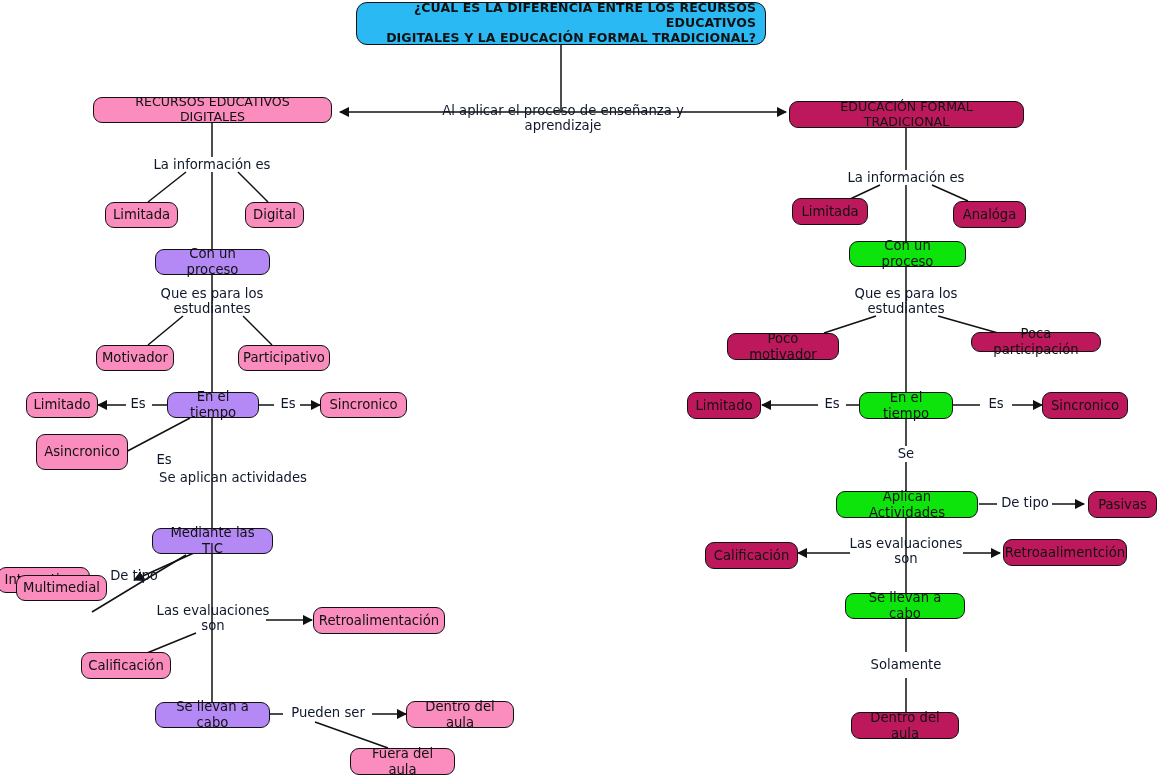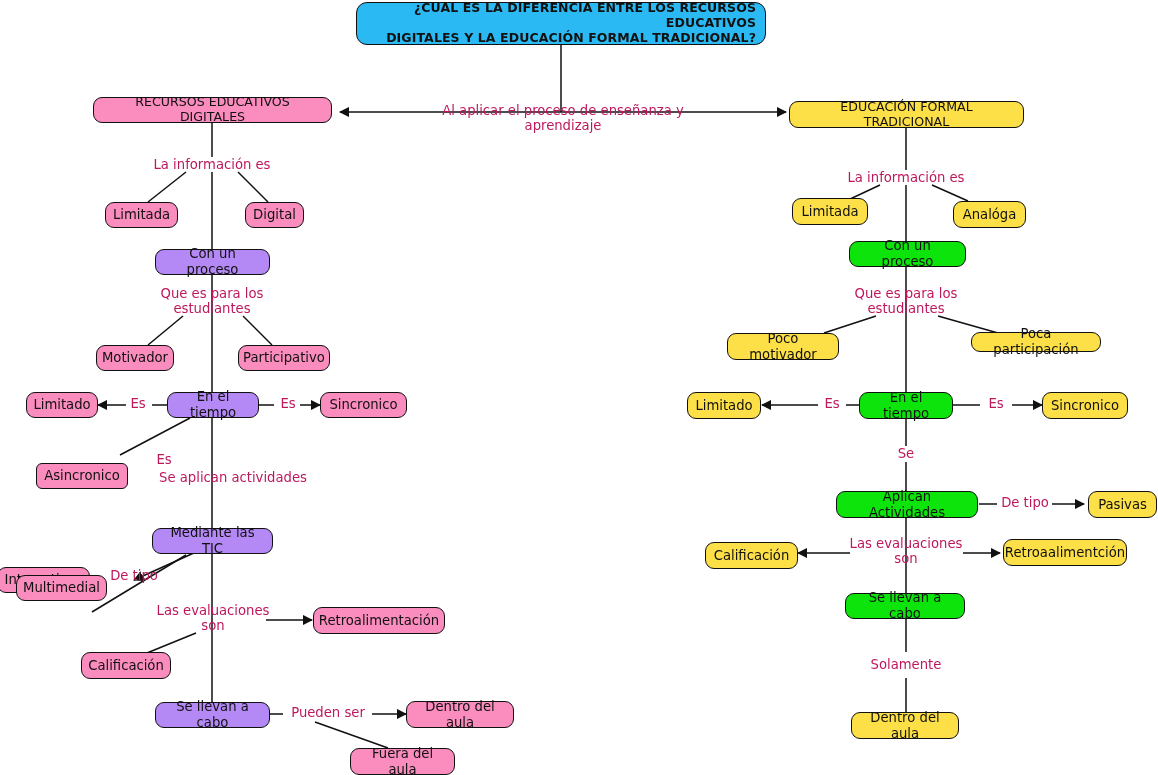--- a/index.html
+++ b/index.html
@@ -54,7 +54,7 @@
   .elabel {
     position: absolute;
     font-size: 13.2px;
-    color: #be185d;
+    color: #0f172a;
     text-align: center;
     white-space: pre-line;
     line-height: 1.16;

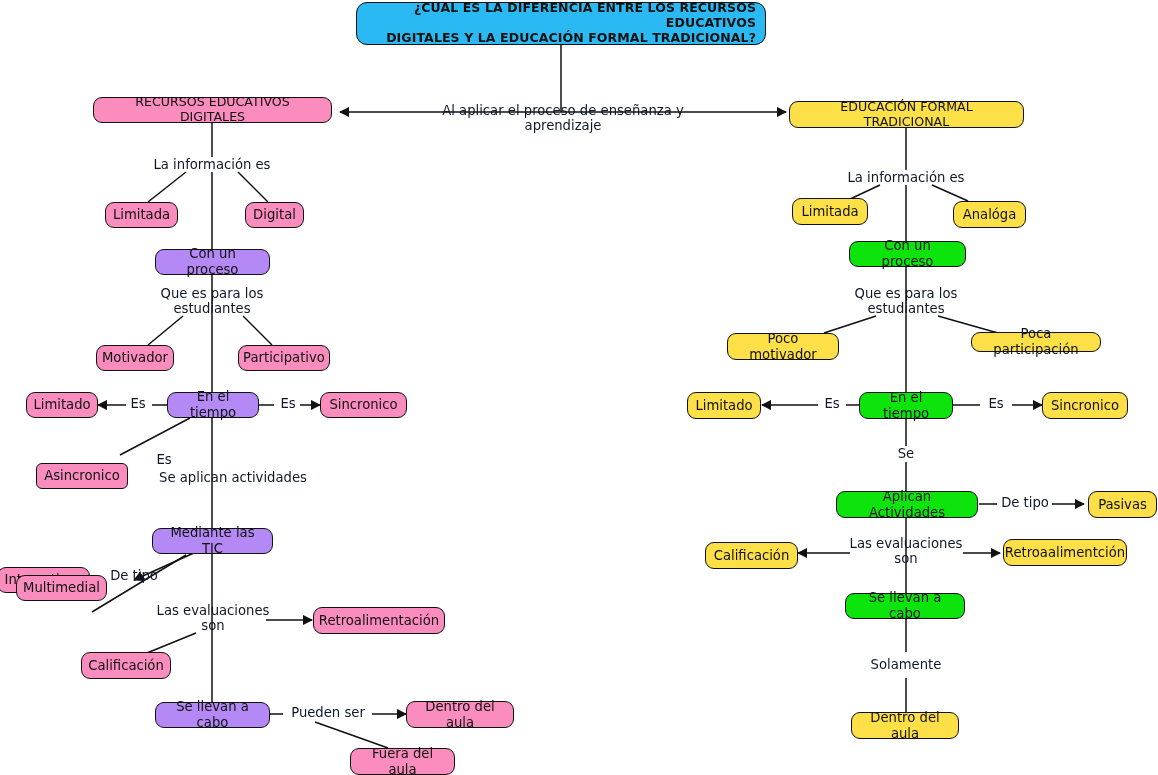--- a/index.html
+++ b/index.html
@@ -46,7 +46,7 @@
   }
   .n-pink   { background: #fb8cbe; font-size: 13.2px; }
   .n-purple { background: #b489f5; font-size: 13.2px; }
-  .n-lgreen { background: #fde047; font-size: 13.2px; }
+  .n-lgreen { background: #be185d; font-size: 13.2px; }
   .n-green  { background: #0ce40c; font-size: 13.2px; }
 
   .n-head { font-size: 12.6px; }

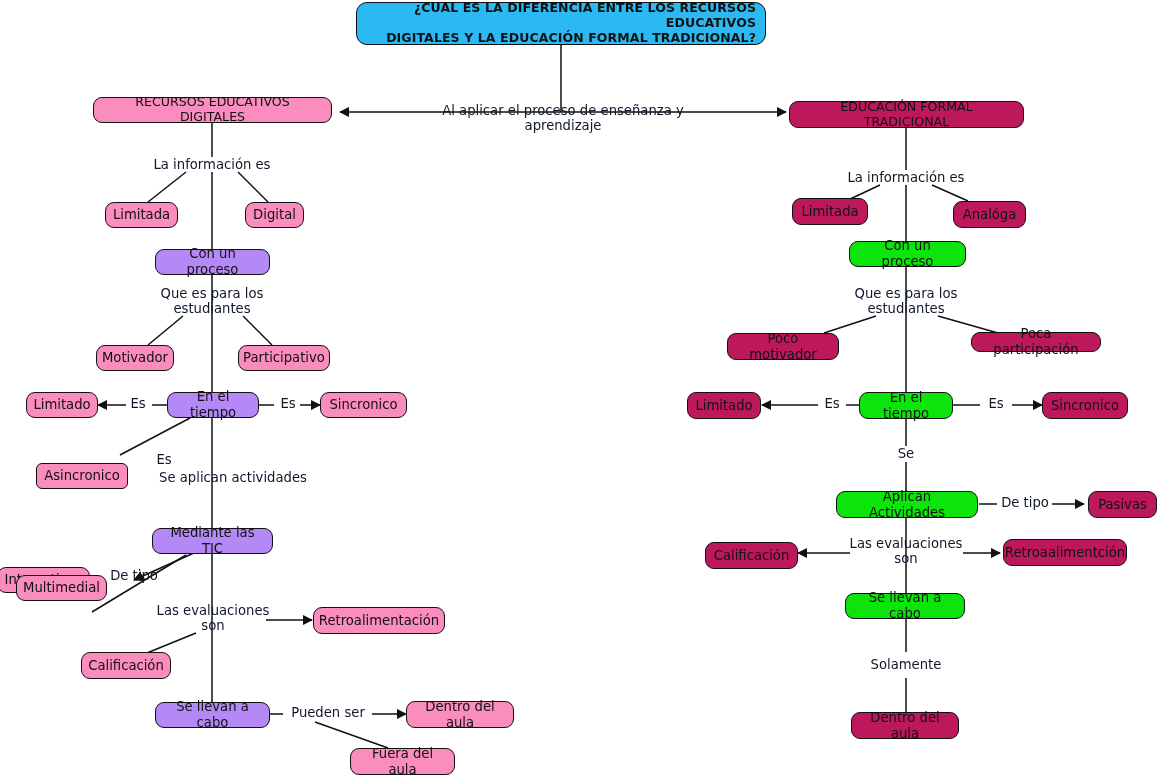--- a/index.html
+++ b/index.html
@@ -181,7 +181,7 @@
 
   <div class="elabel" style="left:148px; top:452px; width:32px;">Es</div>
 
-  <div class="node n-pink" style="left:36px; top:463px; width:92px; height:26px;border-radius:6px;">Asincronico</div>
+  <div class="node n-pink" style="left:36px; top:434px; width:92px; height:36px;">Asincronico</div>
 
   <div class="elabel" style="left:143px; top:470px; width:180px;">Se aplican actividades</div>
 

